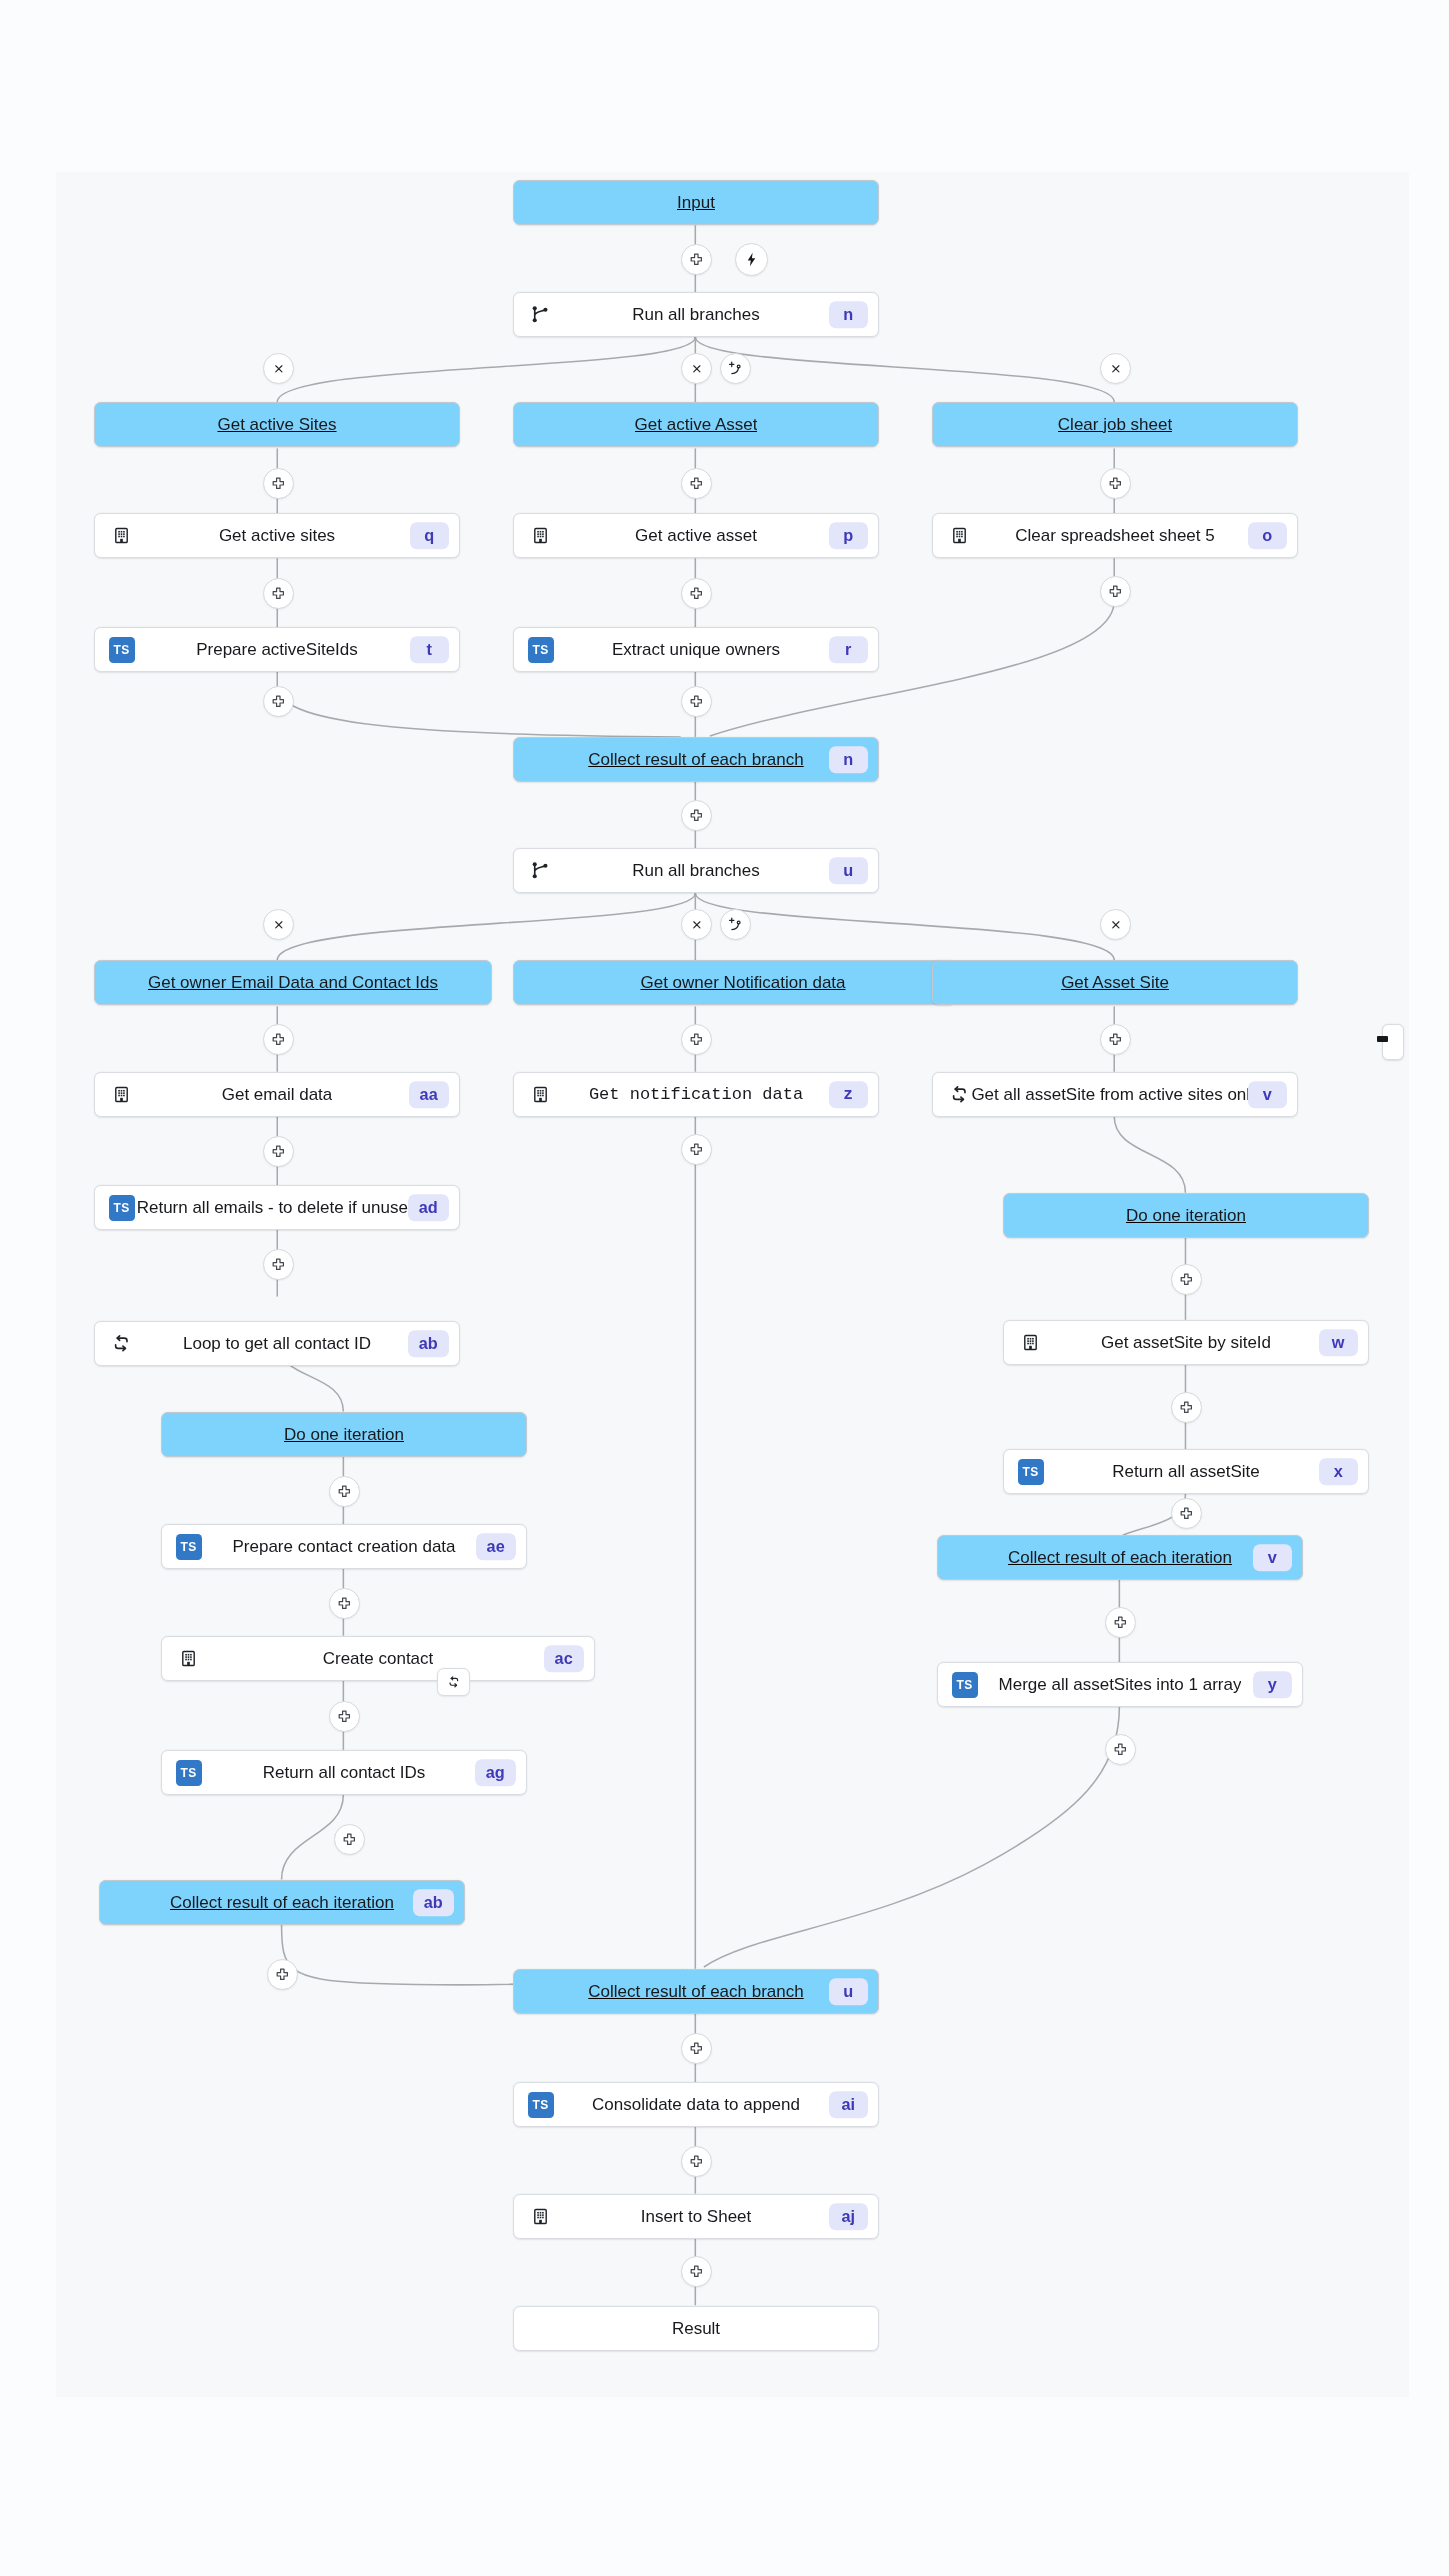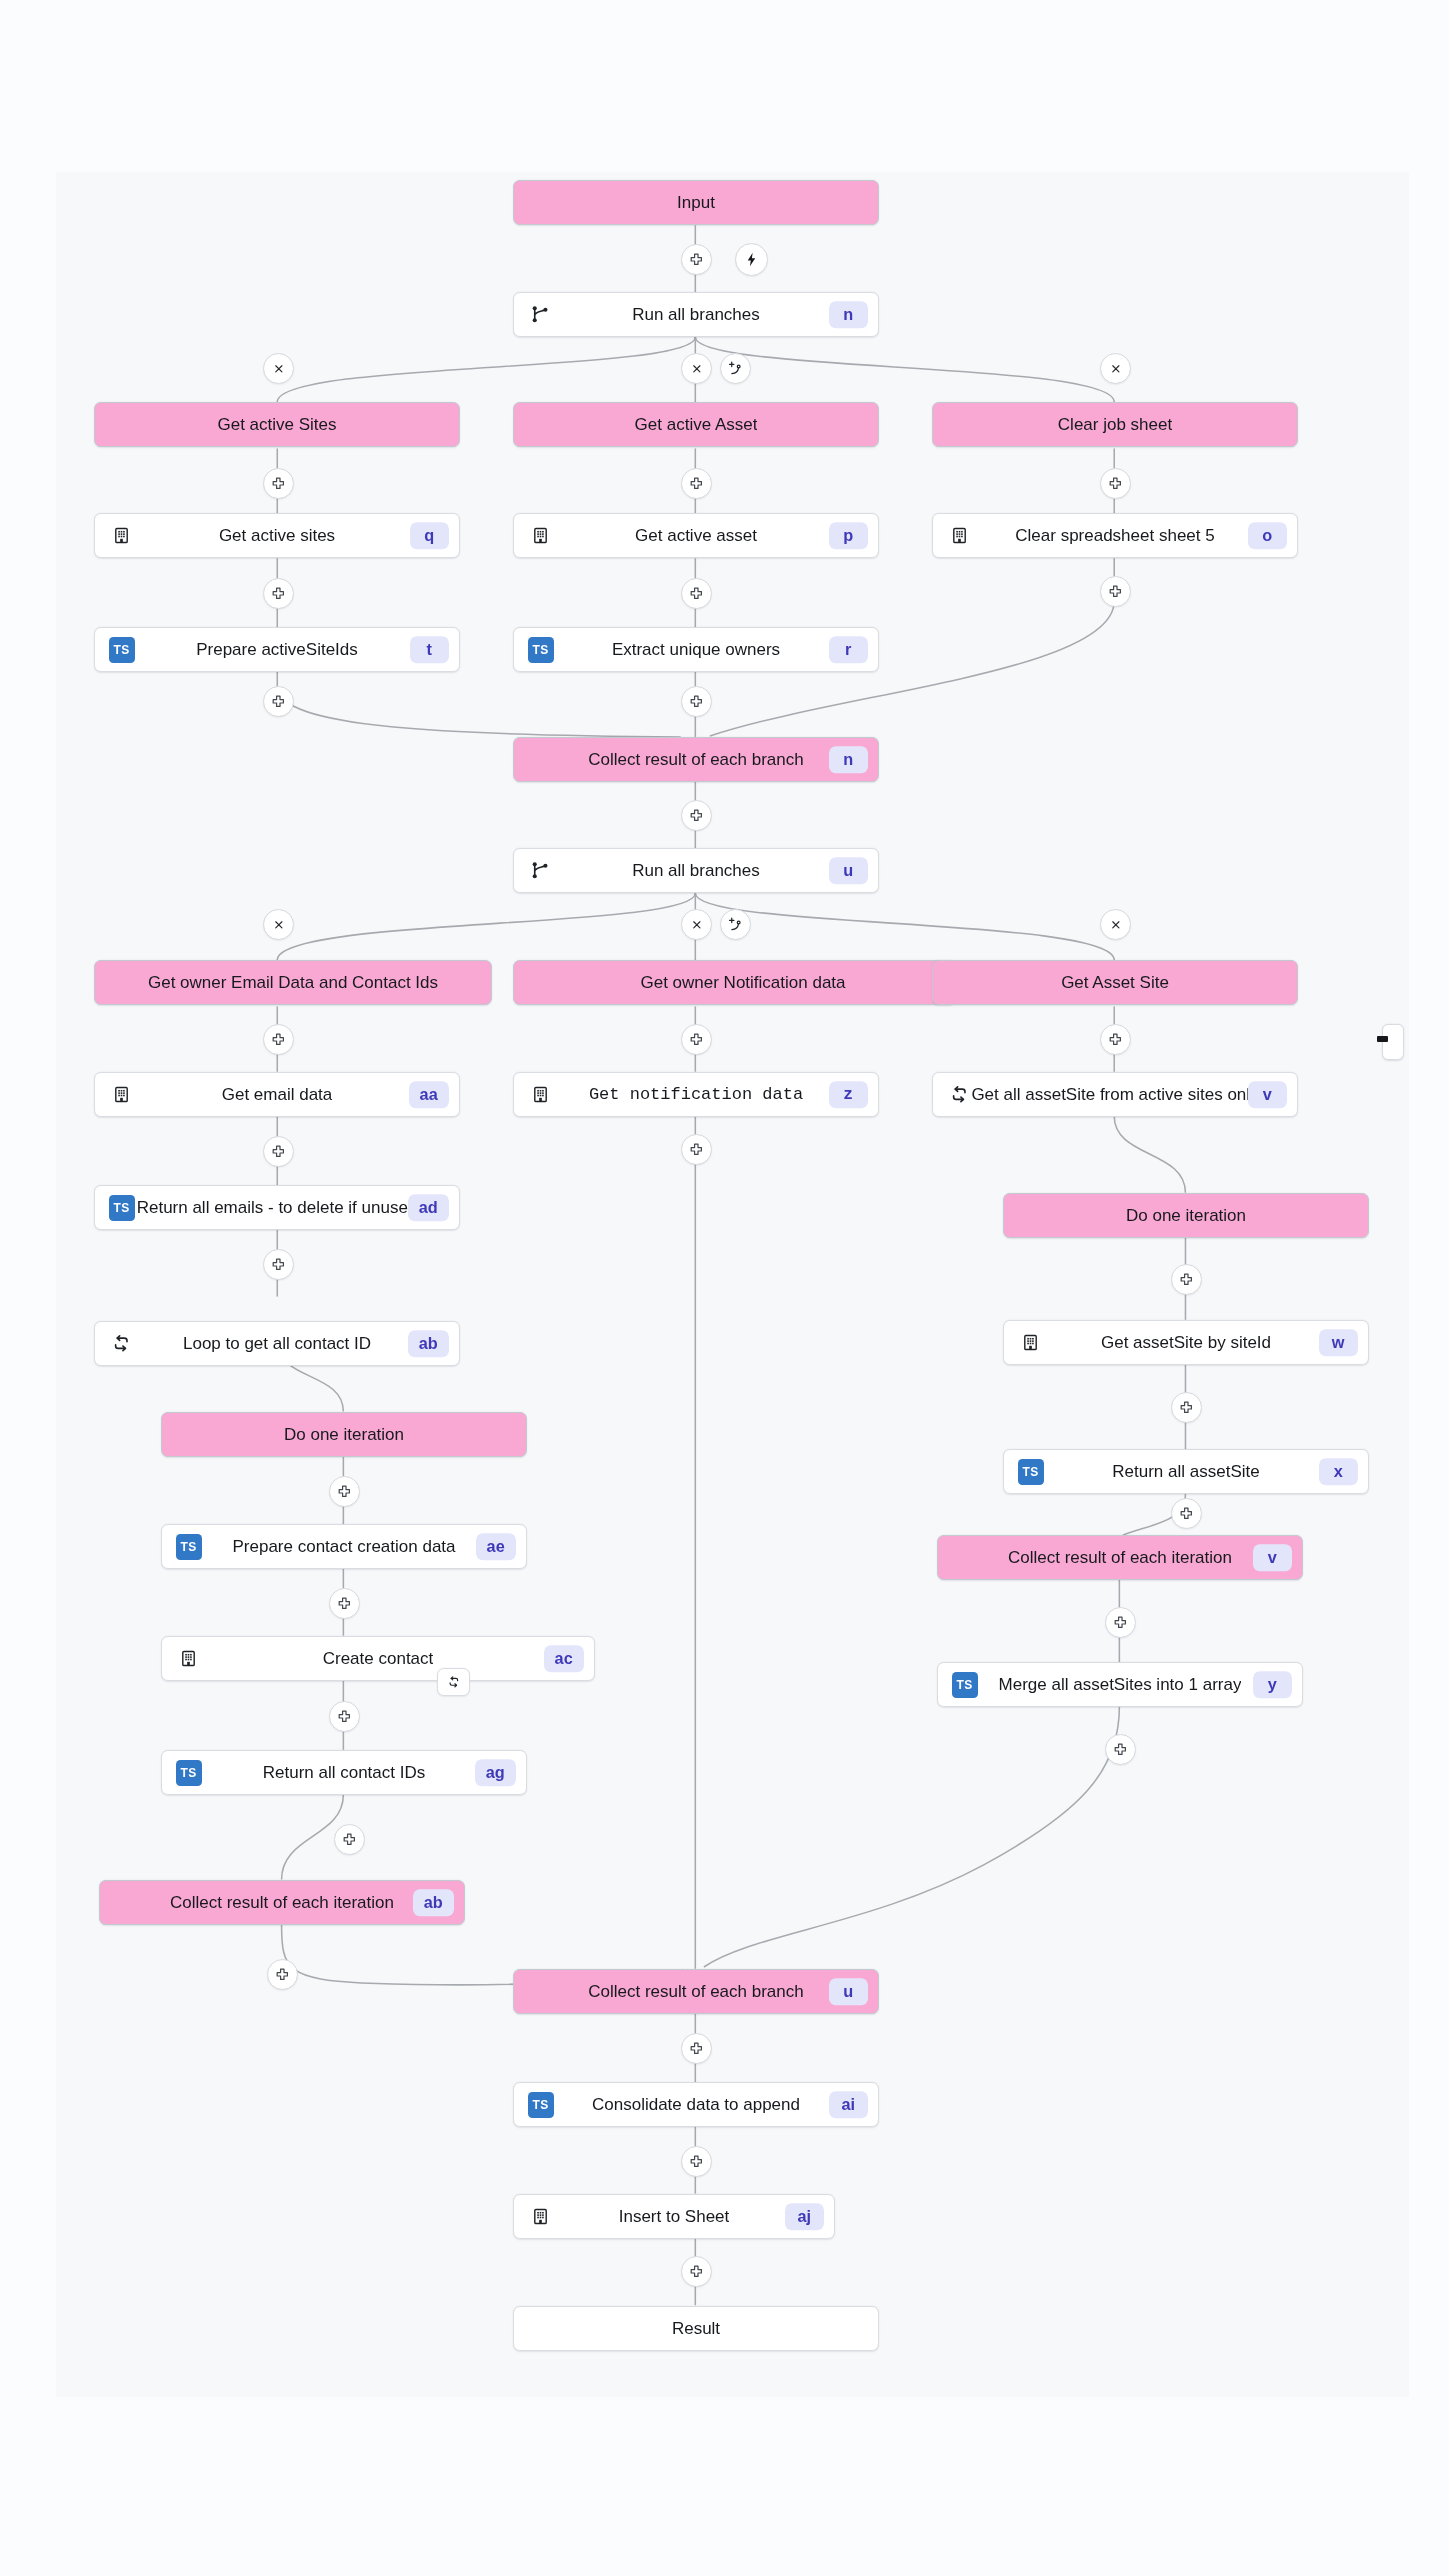--- a/index.html
+++ b/index.html
@@ -18,7 +18,7 @@
     box-shadow:0 0.9px 1.7px rgba(16,24,40,.10);
   }
   .node.step,.node.plain{background:#ffffff;border:0.9px solid #d9dde2;}
-  .node.group{background:#f9a8d4;border:0.9px solid #c2c9d1;}
+  .node.group{background:#7dd3fc;border:0.9px solid #c2c9d1;text-decoration:underline;}
   .node .label{
     font-size:17px;color:#17191d;white-space:nowrap;
     max-width:100%;overflow:hidden;text-overflow:ellipsis;

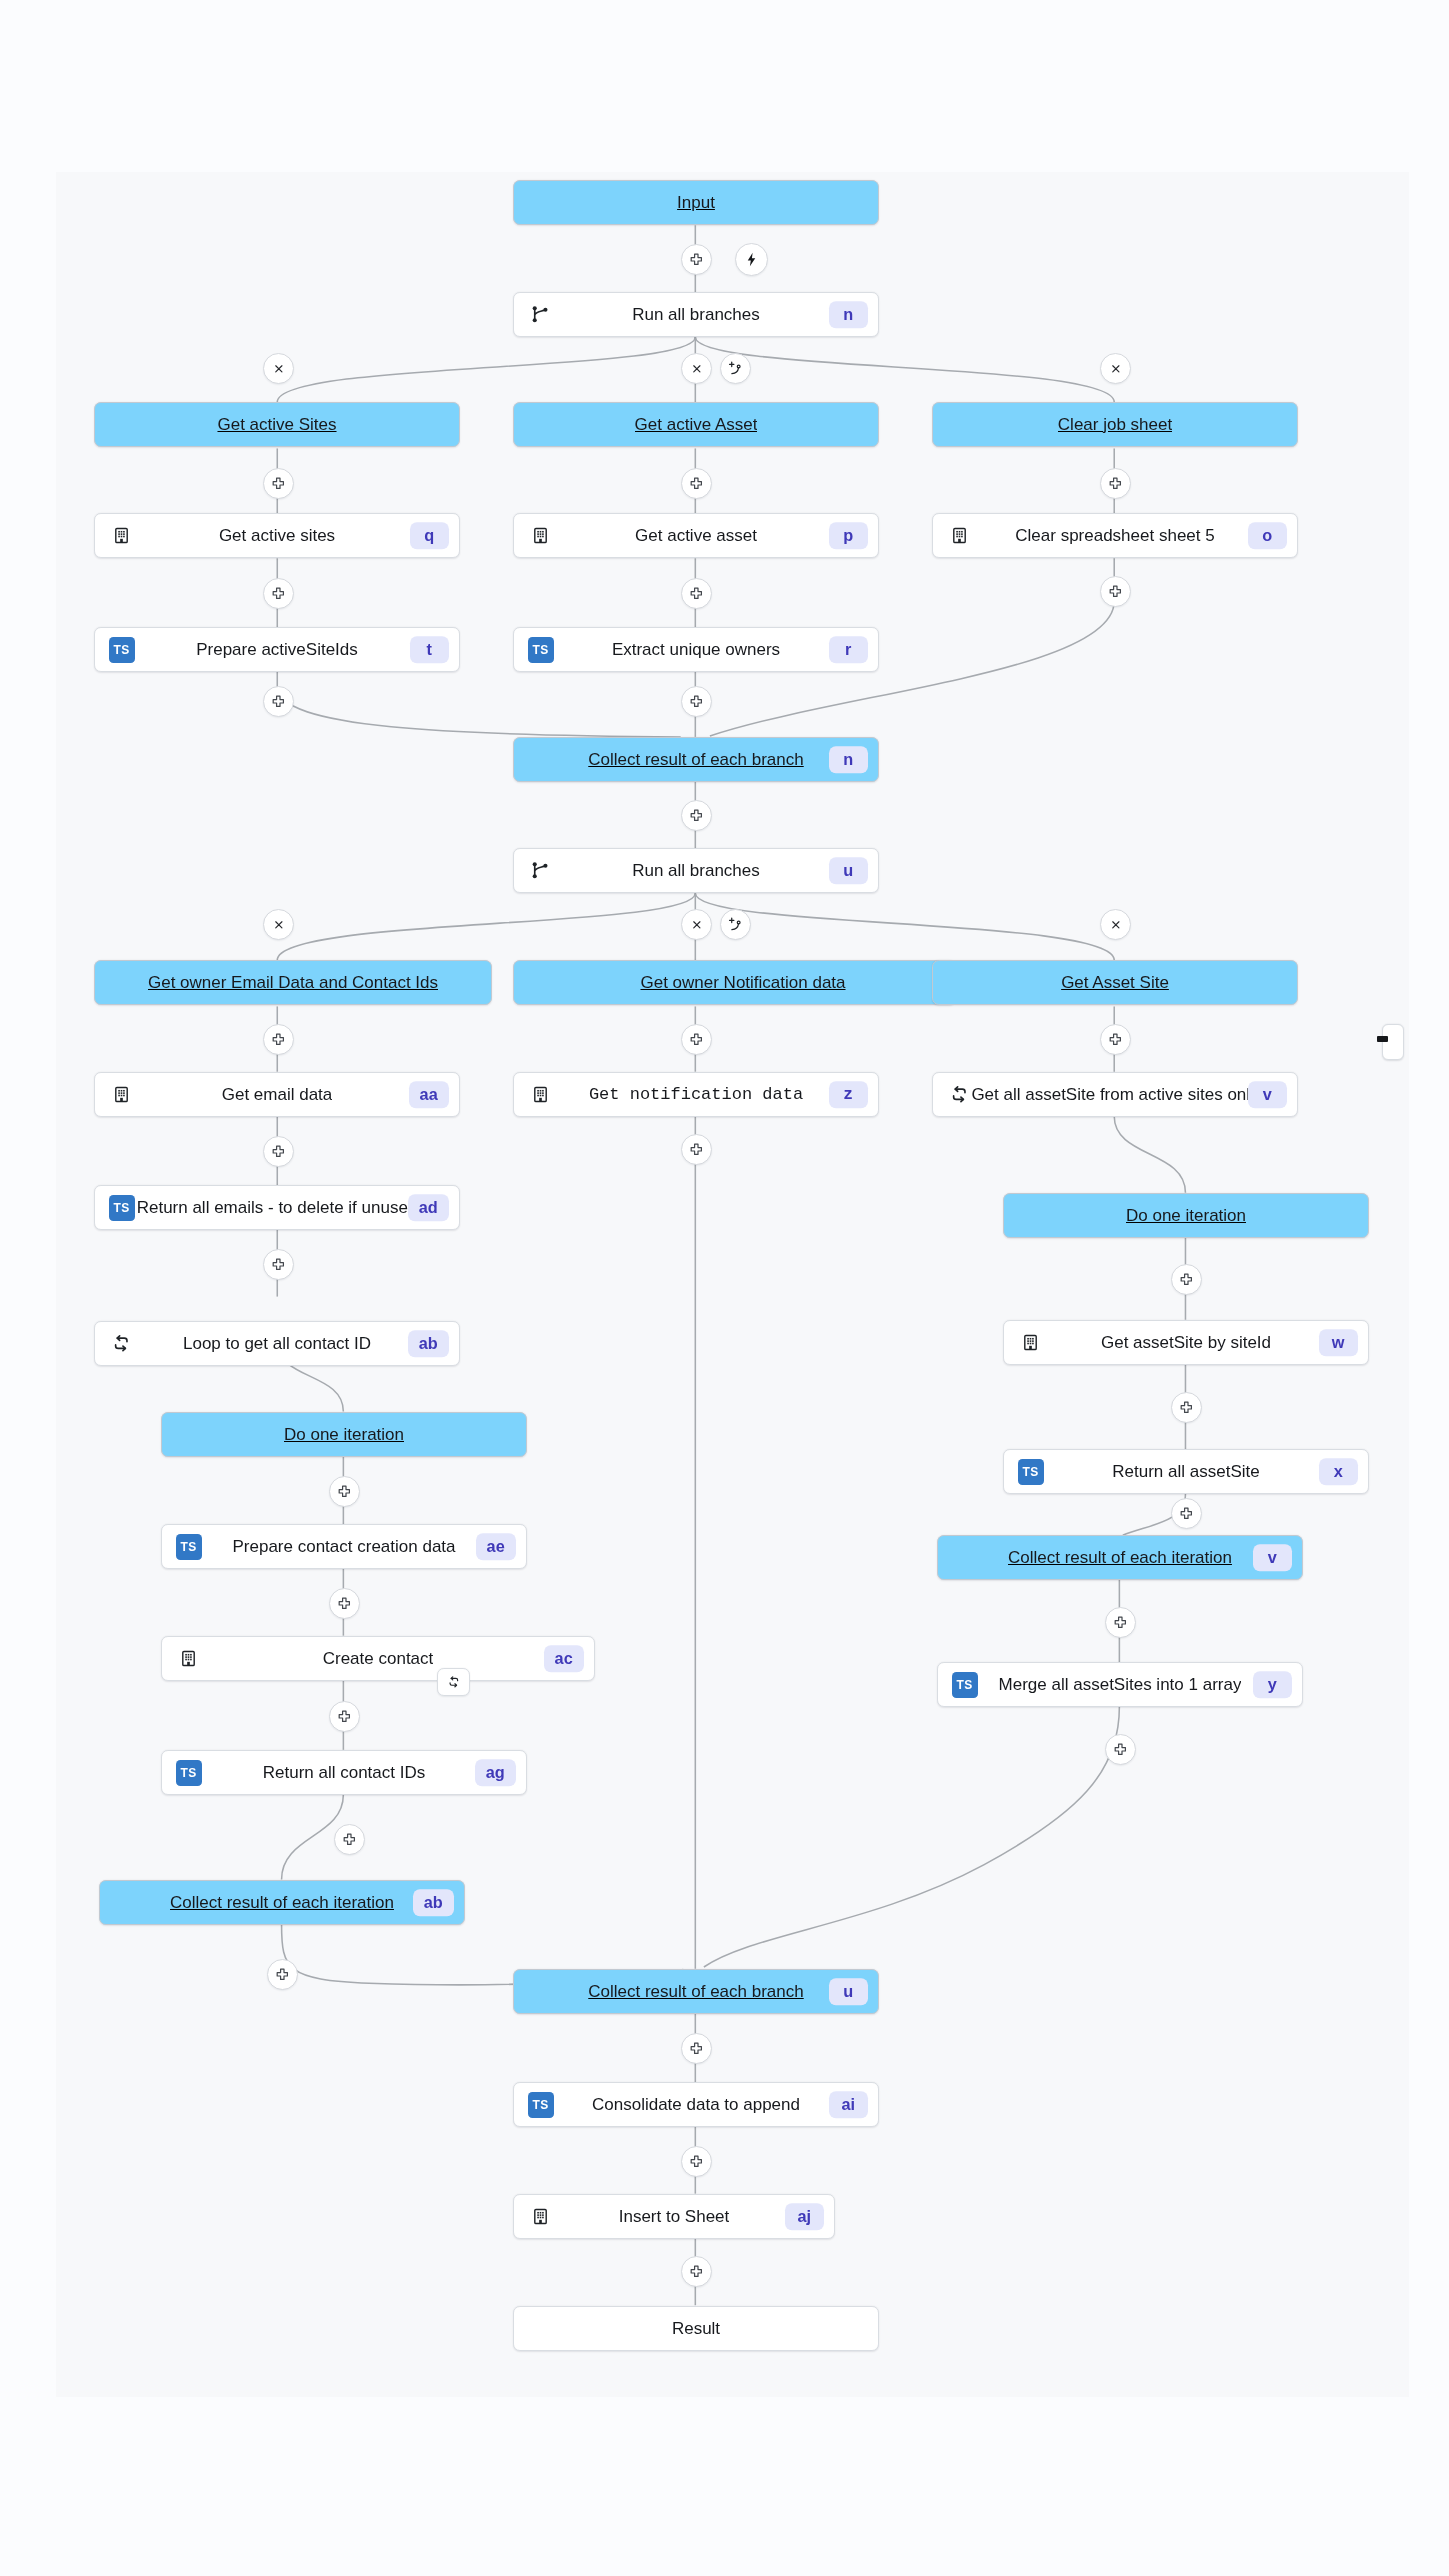--- a/index.html
+++ b/index.html
@@ -378,7 +378,7 @@
       <span class="label">Consolidate data to append</span>
       <span class="badge">ai</span>
     </div>
-    <div class="node step" style="left: 513px; top: 2194px; width: 322px;">
+    <div class="node step" style="left: 513px; top: 2194px; width: 366px;">
       <span class="icon">
         <svg width="19" height="19" viewBox="0 0 20 20">
           <rect x="4" y="2.6" width="12" height="14.8" rx="1.2" fill="none" stroke="#1f2327" stroke-width="1.5"></rect>

